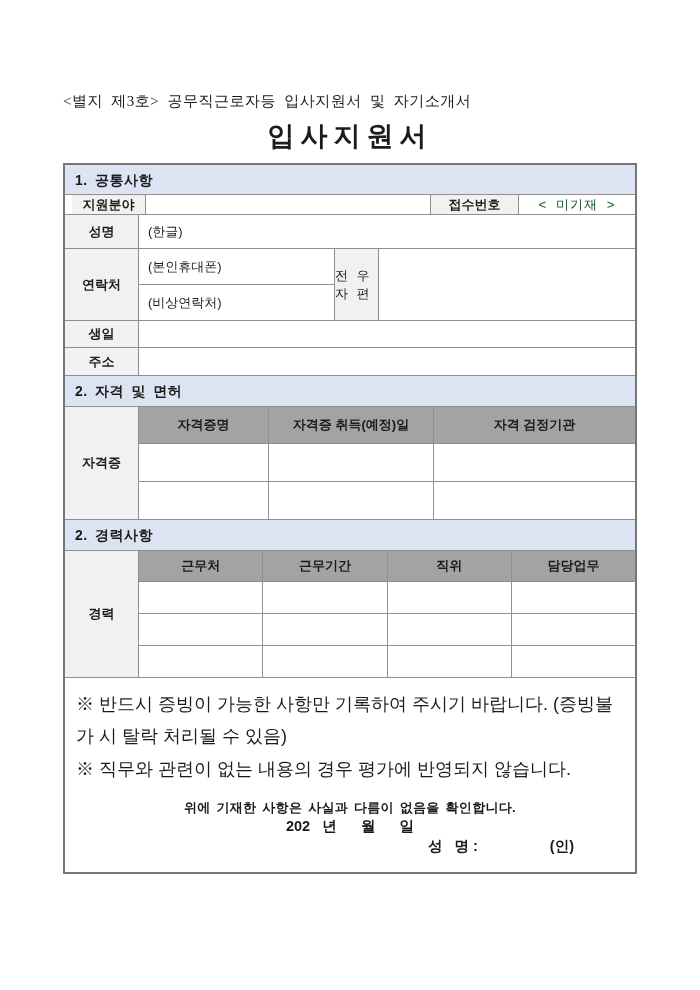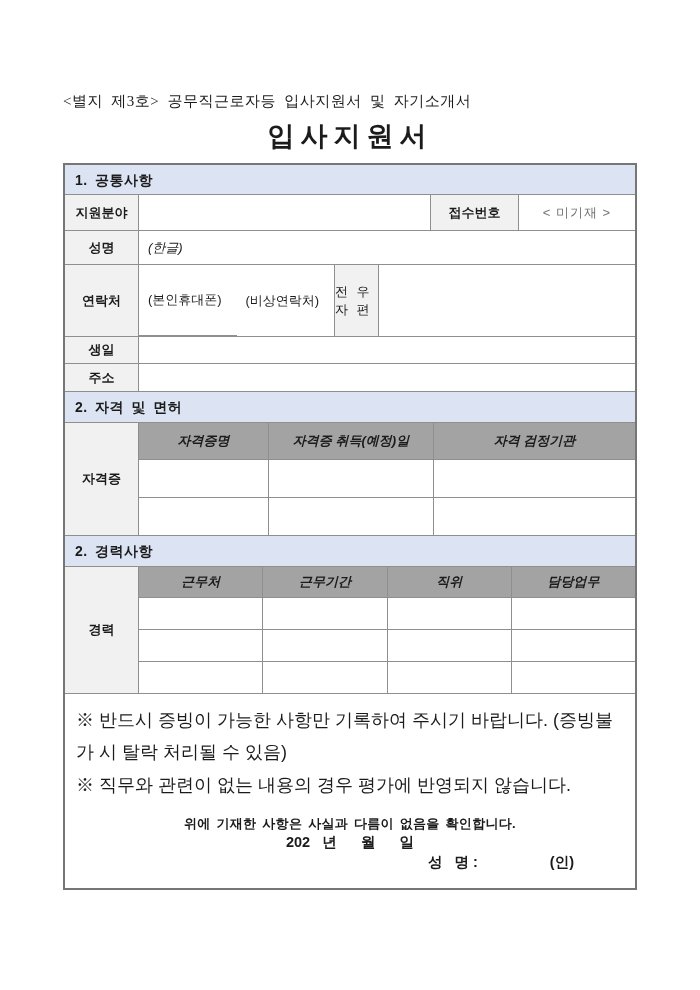--- a/index.html
+++ b/index.html
@@ -42,7 +42,7 @@
   .thead { background:#a3a3a3; font-weight:bold; }
   .accent { color:#737373; font-size:13px; letter-spacing:1px; }
 
-  .h30 { height:30px; } .h36 { height:36px; } .h34 { height:34px; }
+  .h30 { height:30px; } .h36 { height:20px;padding-left:7px; } .h34 { height:34px; }
   .h72 { height:72px; } .h27 { height:27px; } .h28 { height:28px; }
   .h37 { height:37px; } .h38 { height:38px; } .h31 { height:31px; }
   .h32 { height:32px; }

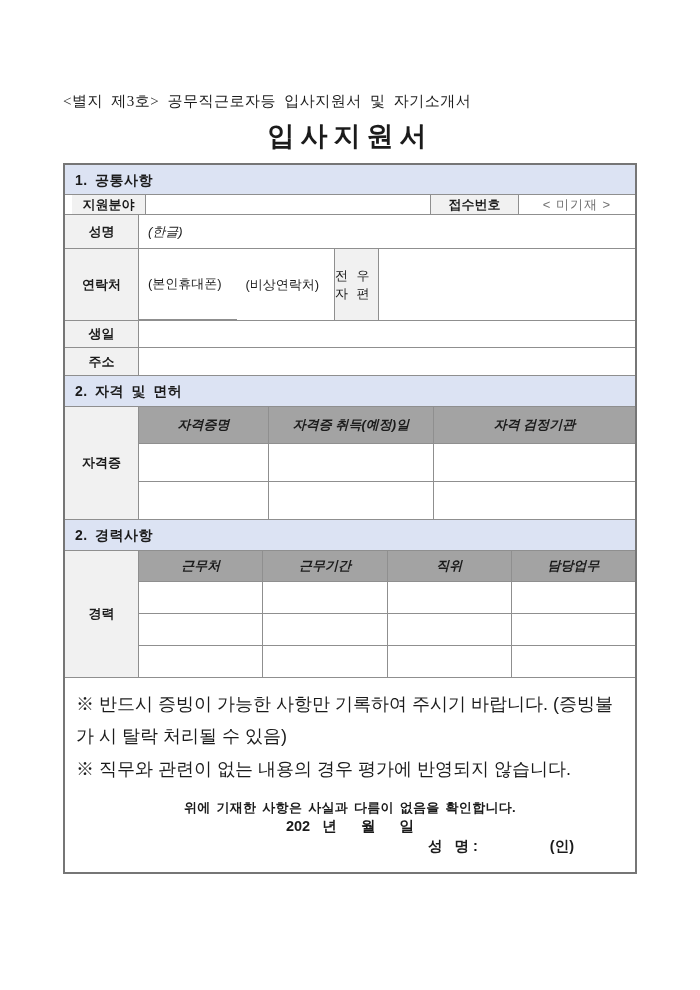--- a/index.html
+++ b/index.html
@@ -40,7 +40,7 @@
   .stack > div:first-child { border-bottom:1px solid #8f8f8f; }
   .email-label { background:#f1f1f1; font-weight:normal; flex-direction:row; line-height:1.35; font-size:13px; }
   .thead { background:#a3a3a3; font-weight:bold; }
-  .accent { color:#737373; font-size:13px; letter-spacing:1px; }
+  .accent { color:#14532d; font-size:13px; letter-spacing:1px;font-family:Liberation Mono, monospace; }
 
   .h30 { height:30px; } .h36 { height:20px;padding-left:7px; } .h34 { height:34px; }
   .h72 { height:72px; } .h27 { height:27px; } .h28 { height:28px; }

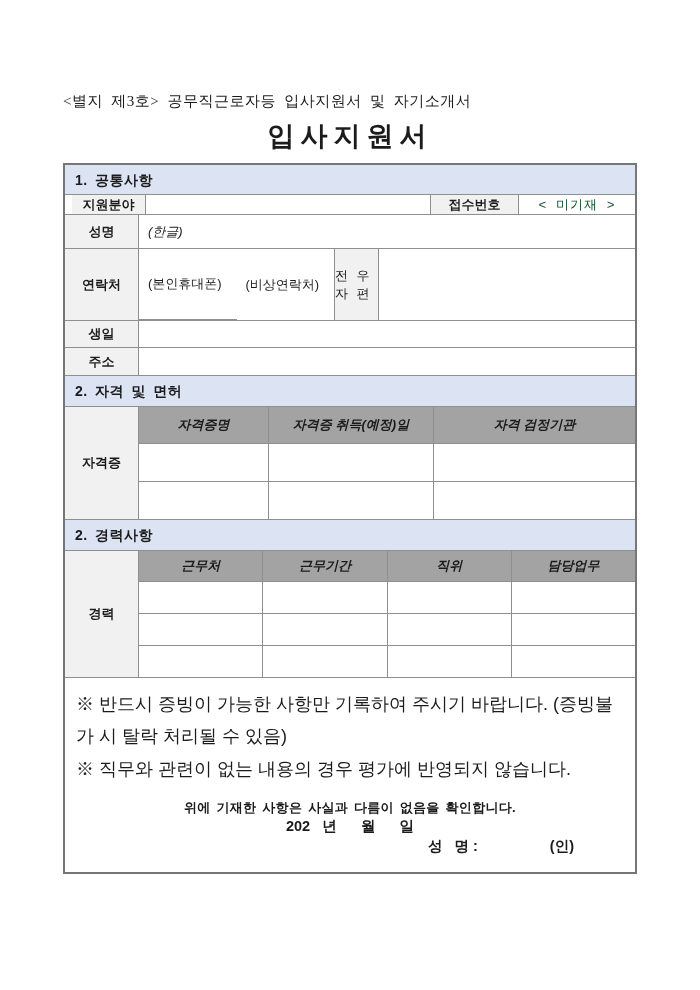--- a/index.html
+++ b/index.html
@@ -27,7 +27,7 @@
     justify-content:center; font-size:13px; min-height:100%;
   }
   .cell:last-child { border-right:none; }
-  .grow { flex:1 1 auto;font-style:italic; }
+  .grow { flex:1 1 auto; }
   .label { background:#f1f1f1; font-weight:bold; }
   .value-left { justify-content:flex-start; padding-left:9px; }
   .sec-header {

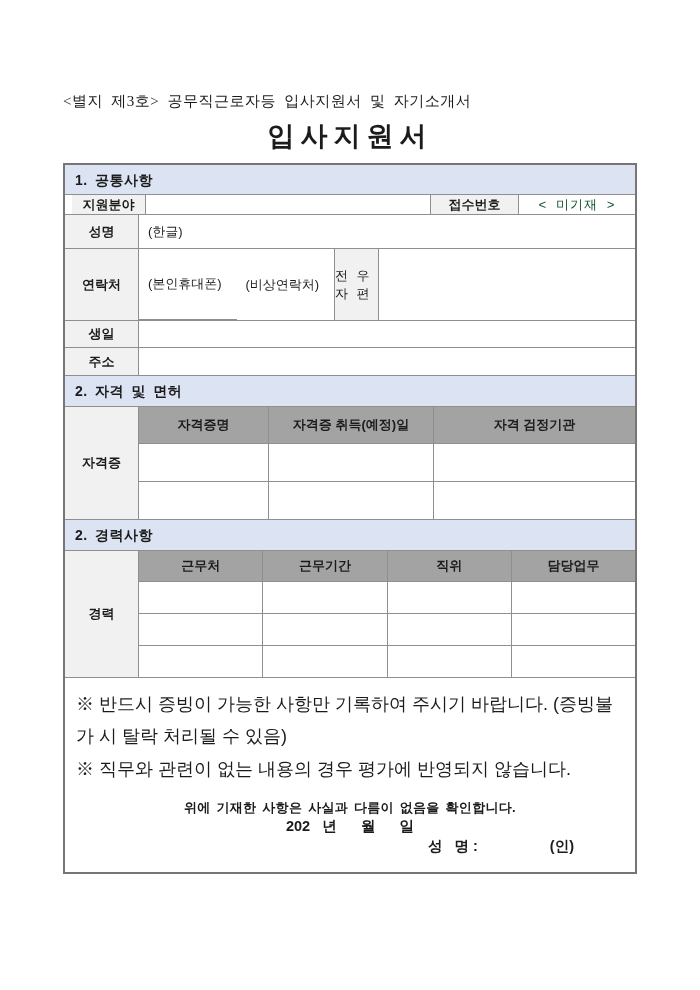--- a/index.html
+++ b/index.html
@@ -35,7 +35,7 @@
     padding:7px 10px 6px 10px; border-bottom:1px solid #8f8f8f;
     letter-spacing:0.5px; word-spacing:3px;
   }
-  .stack { display:flex; align-items:stretch; justify-content:stretch; padding:0; }
+  .stack { display:flex; flex-direction:column; align-items:stretch; justify-content:stretch; padding:0; }
   .stack > div { flex:1; display:flex; align-items:center; padding-left:9px; font-size:13px; }
   .stack > div:first-child { border-bottom:1px solid #8f8f8f; }
   .email-label { background:#f1f1f1; font-weight:normal; flex-direction:row; line-height:1.35; font-size:13px; }

